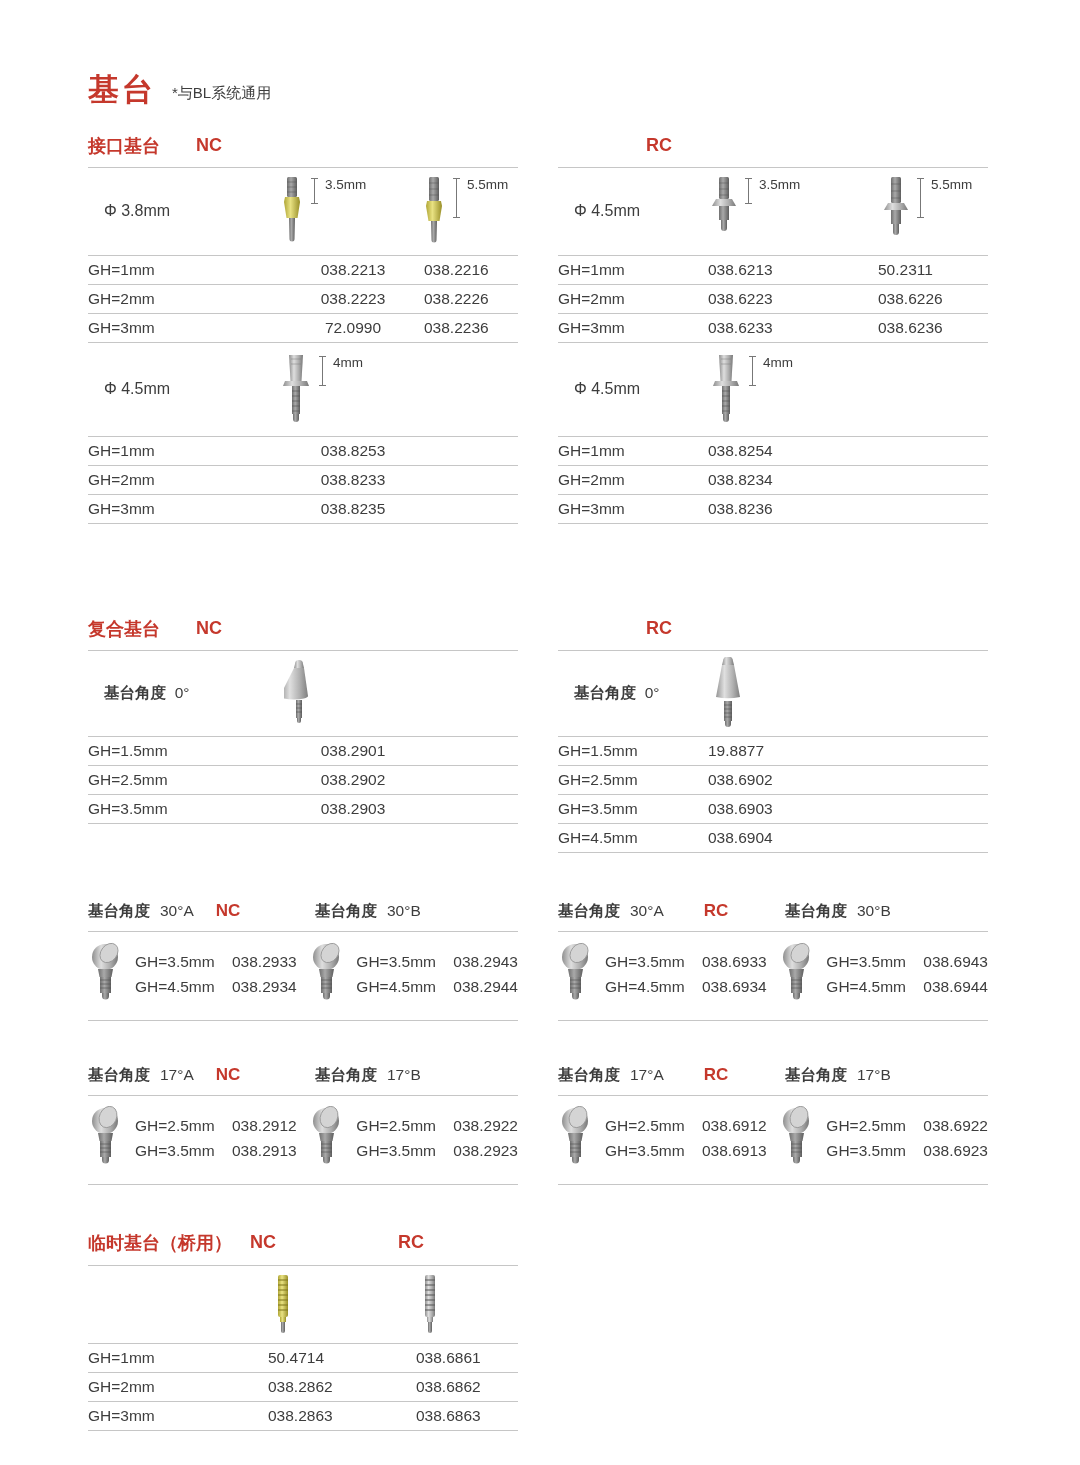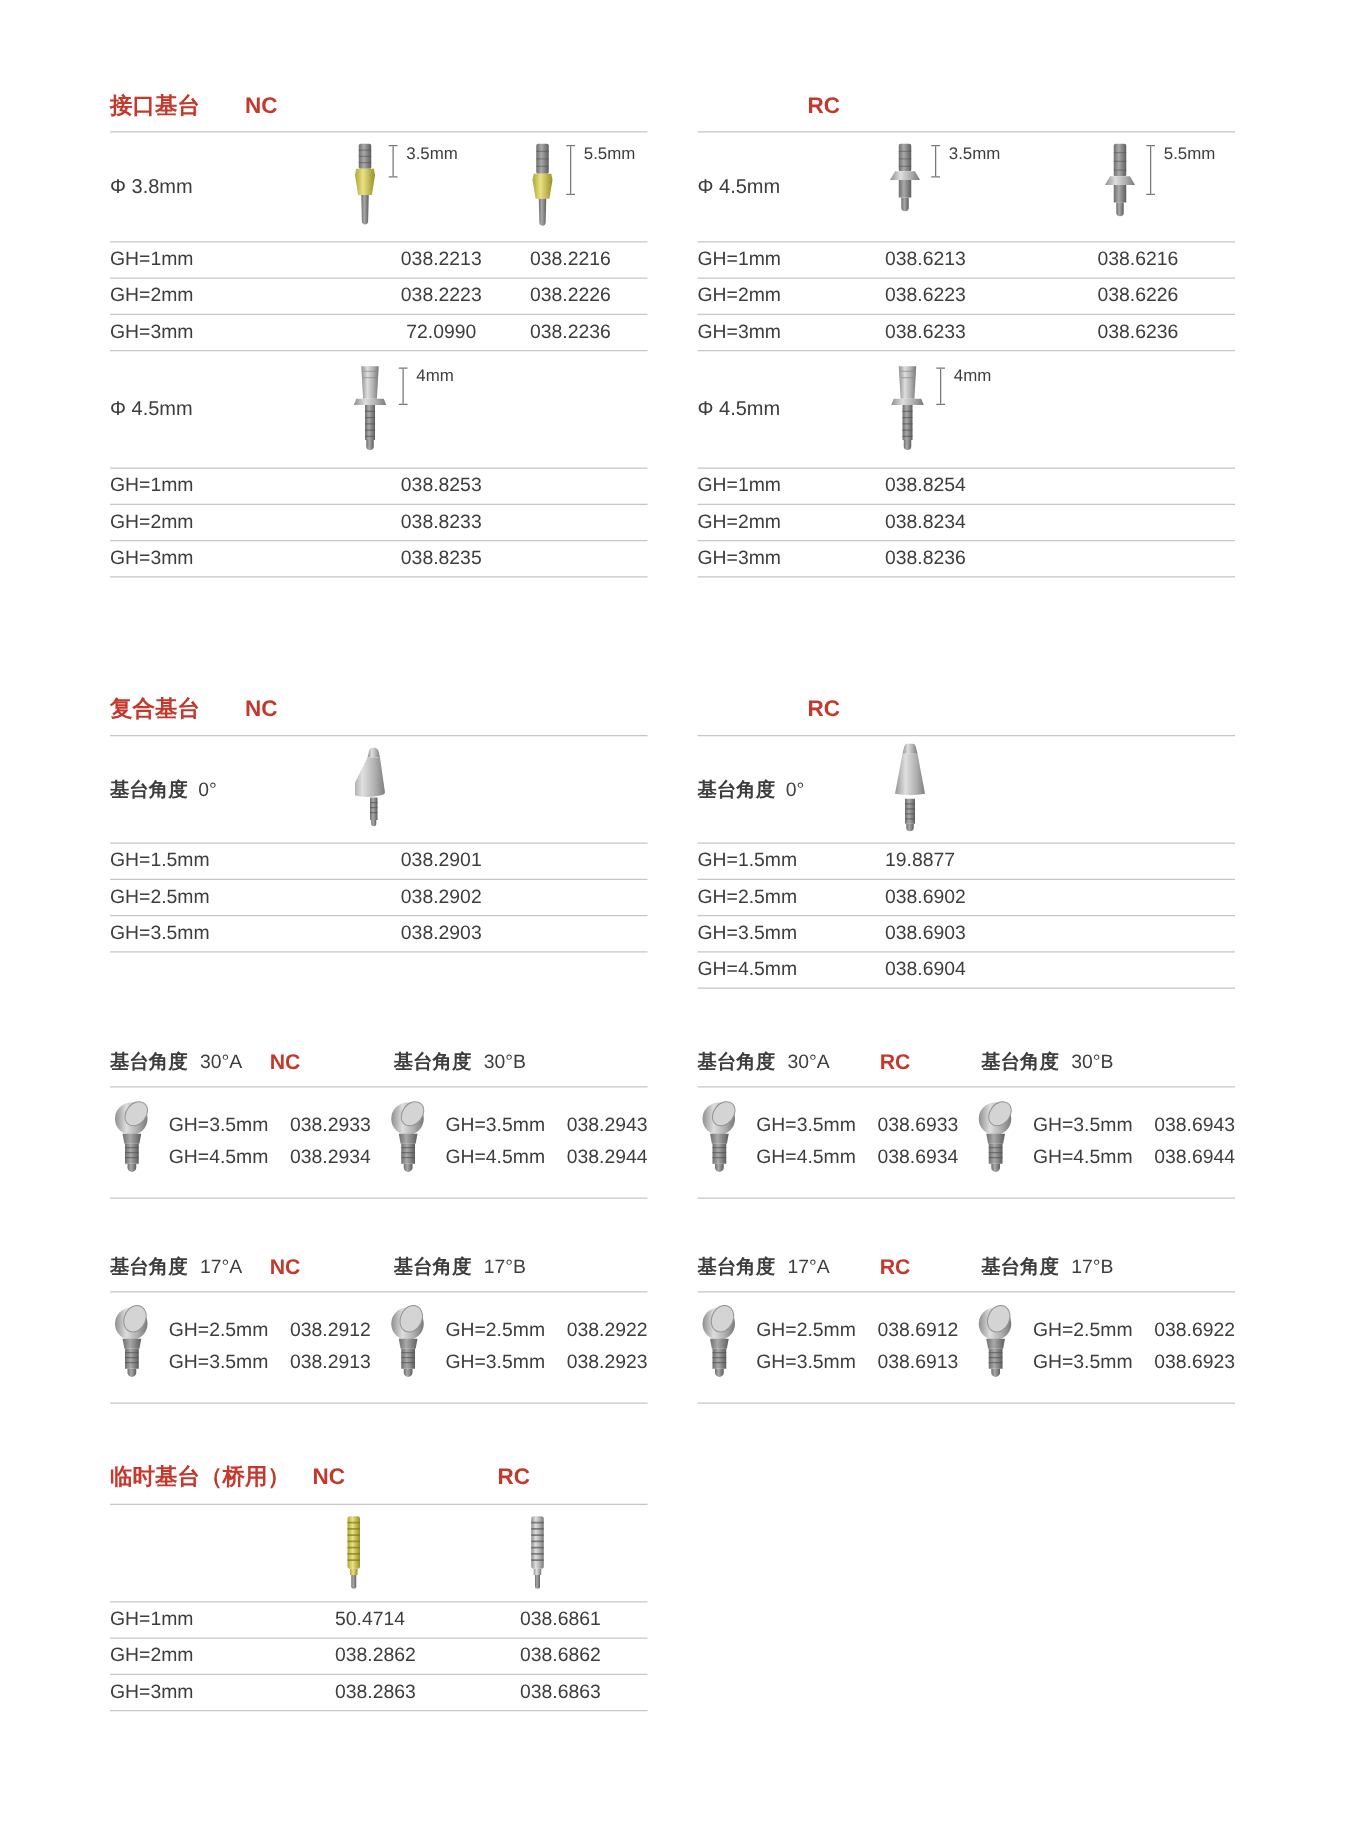--- a/index.html
+++ b/index.html
@@ -108,6 +108,10 @@
 
 <div class="page">
 
+  <div class="title-row">
+    <span class="title">基台</span>
+    <span class="subtitle">*与BL系统通用</span>
+  </div>
 
   <section class="mt-s1">
     <div class="halves">

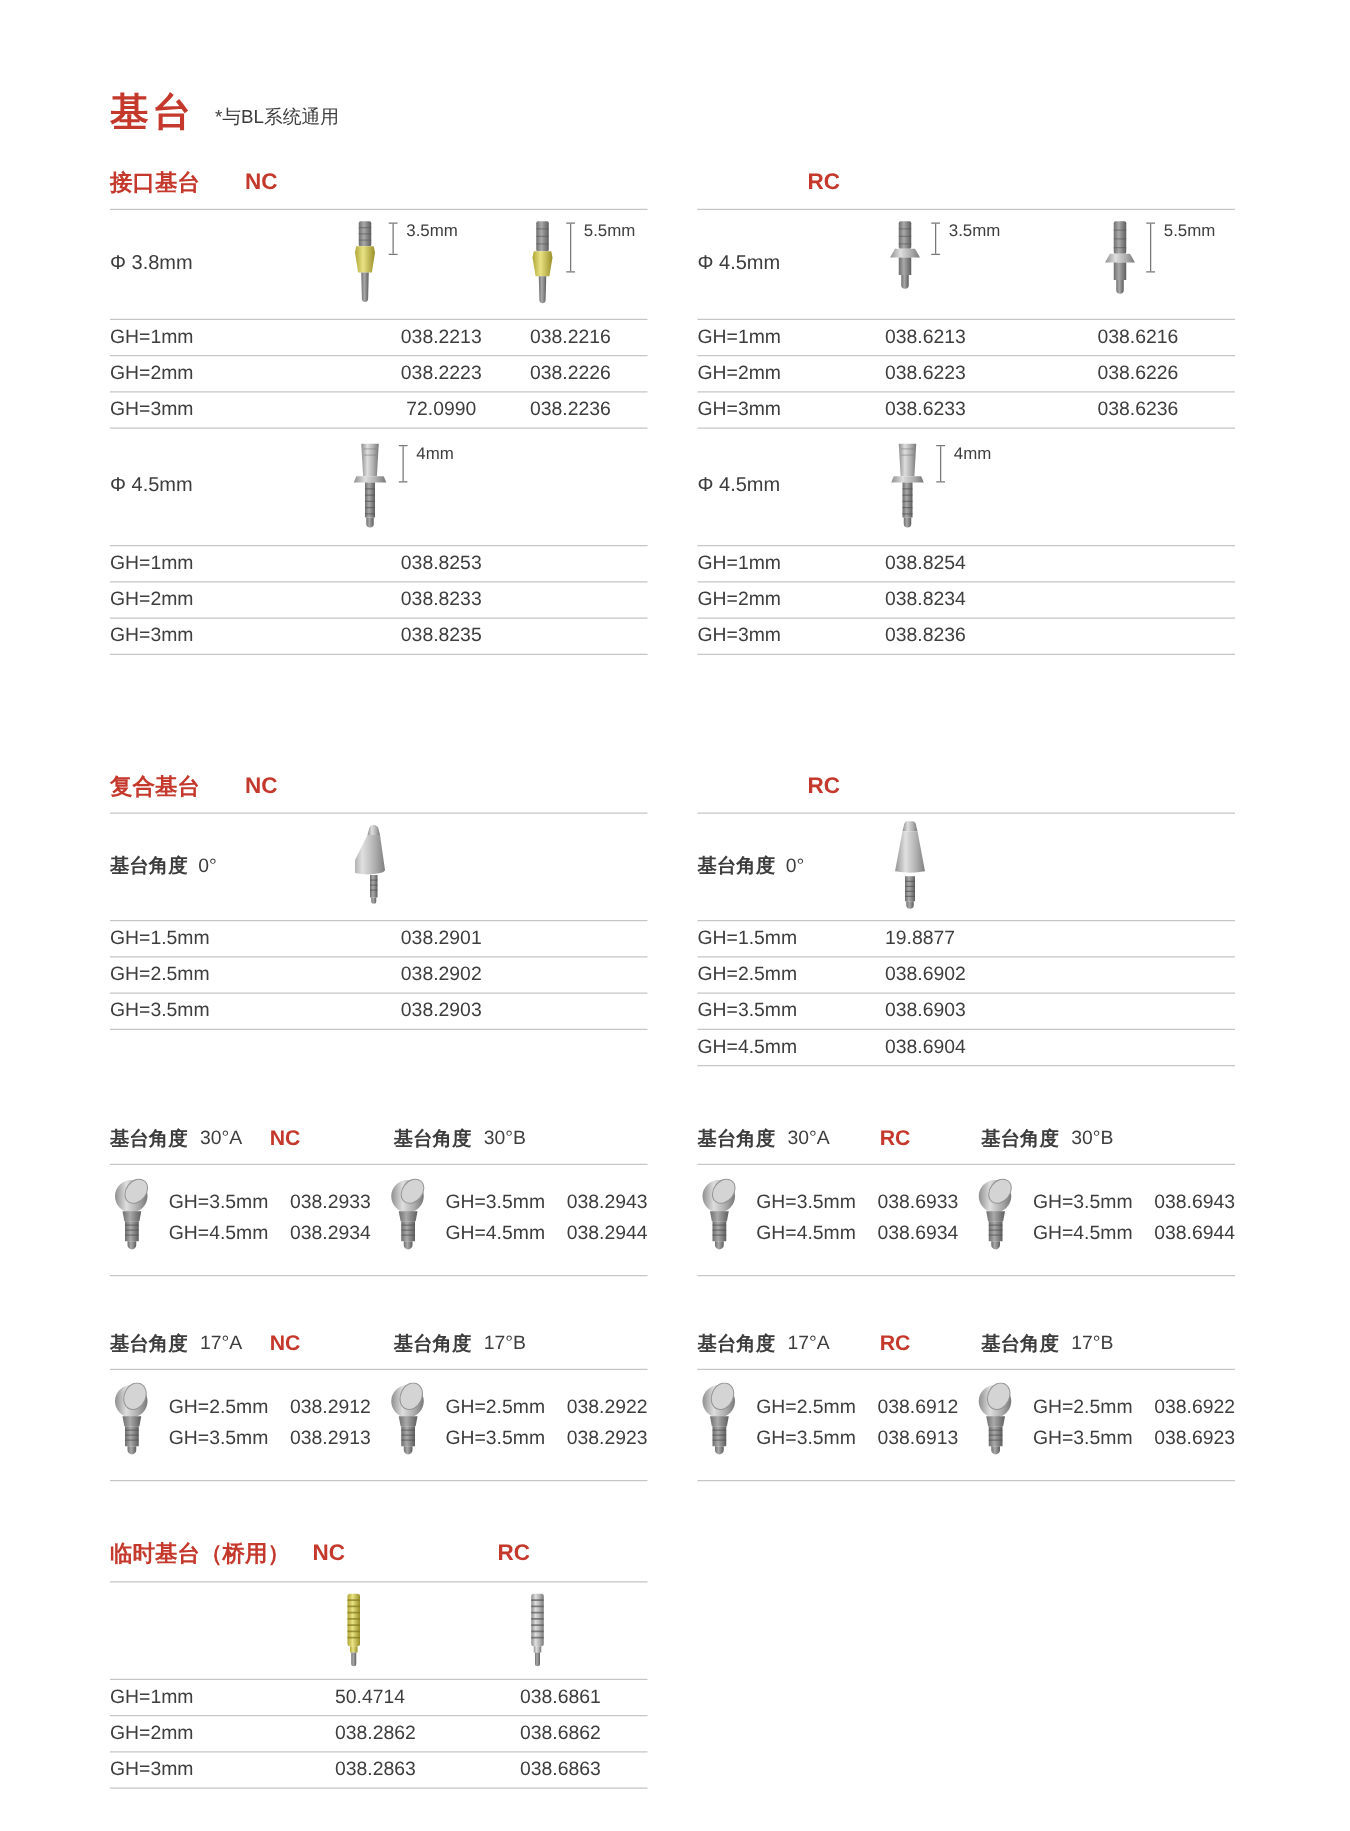--- a/index.html
+++ b/index.html
@@ -36,7 +36,7 @@
   
   .img-row{position:relative;height:88px;border-bottom:1px solid var(--line);}
   .img-row.tall{height:94px;}
-  .dia{position:absolute;left:0;top:50%;transform:translateY(-50%);font-size:16px;}
+  .dia{position:absolute;left:16px;top:50%;transform:translateY(-50%);font-size:16px;}
   .grp{position:absolute;top:7px;display:flex;align-items:flex-start;gap:7px;}
   .grp svg{display:block;}
   .brk{width:7px;border-top:1px solid #777;border-bottom:1px solid #777;position:relative;margin-top:3px;}

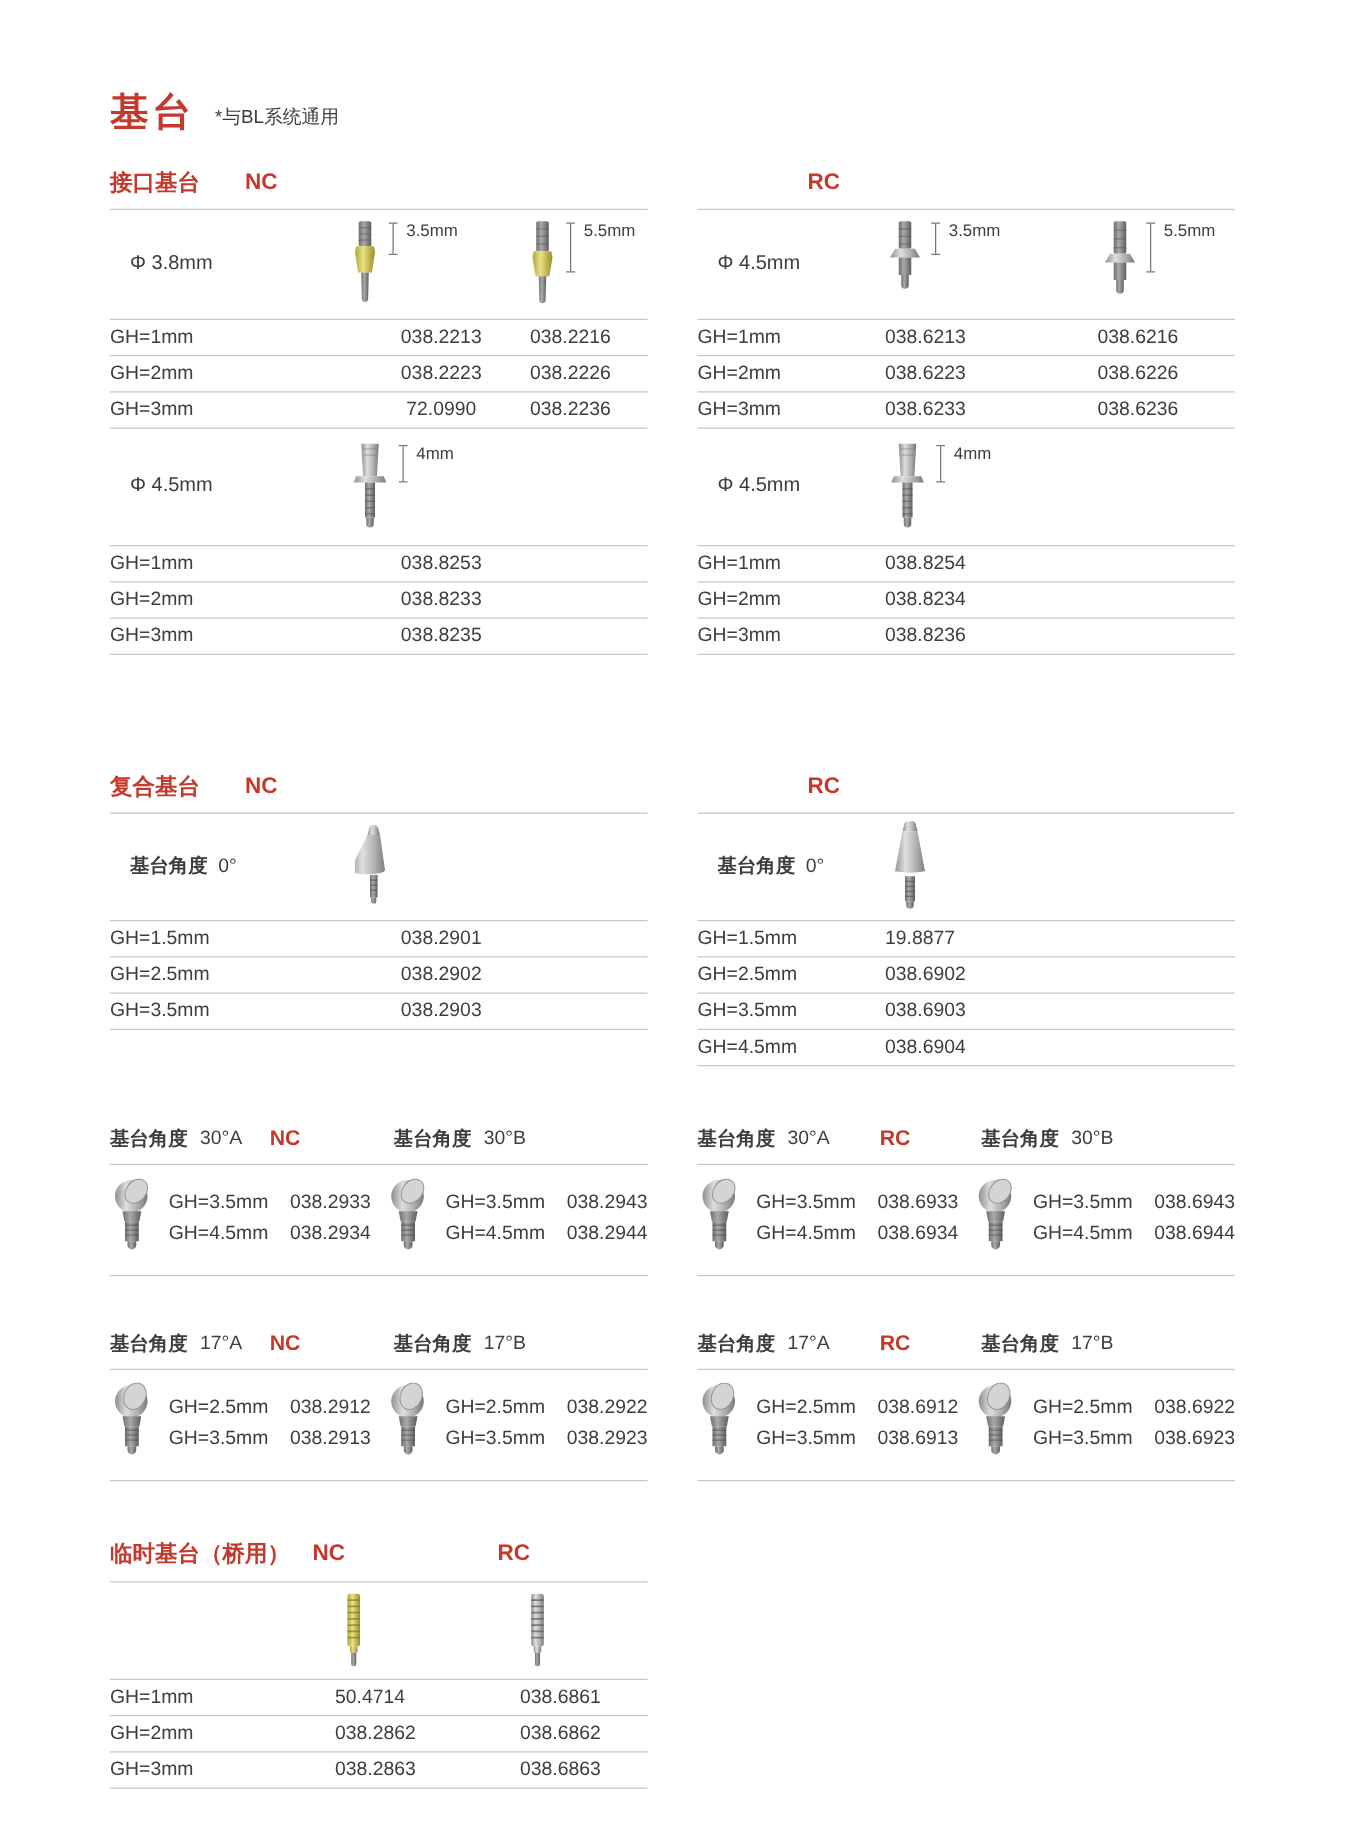--- a/index.html
+++ b/index.html
@@ -196,7 +196,7 @@
         <div class="drow">
           <span class="gh">GH=1mm</span>
           <span class="c1">038.6213</span>
-          <span class="c2">038.6216</span>
+          <span class="c2">50.2311</span>
         </div>
         <div class="drow">
           <span class="gh">GH=2mm</span>

